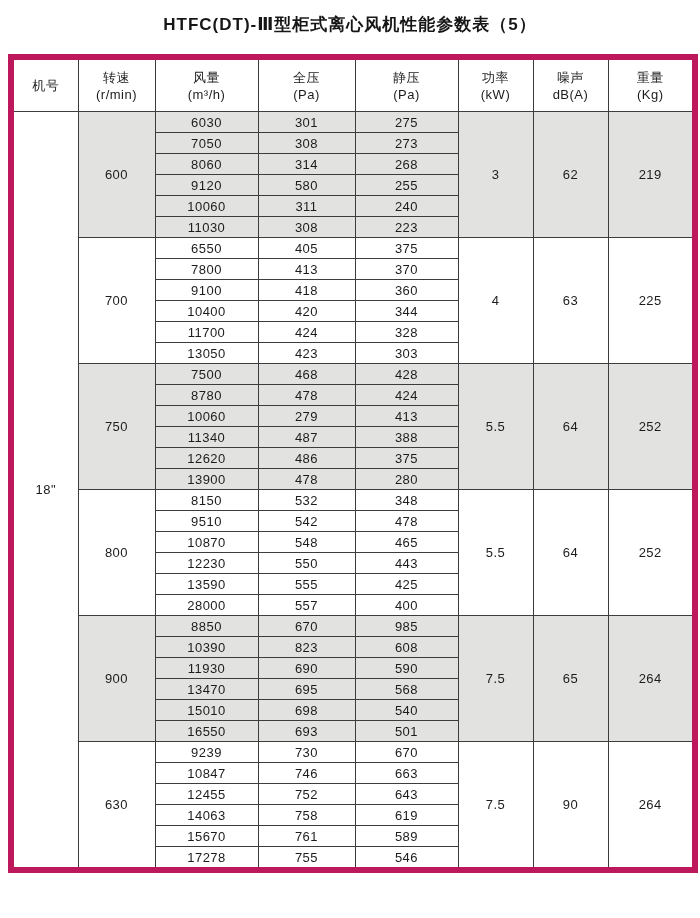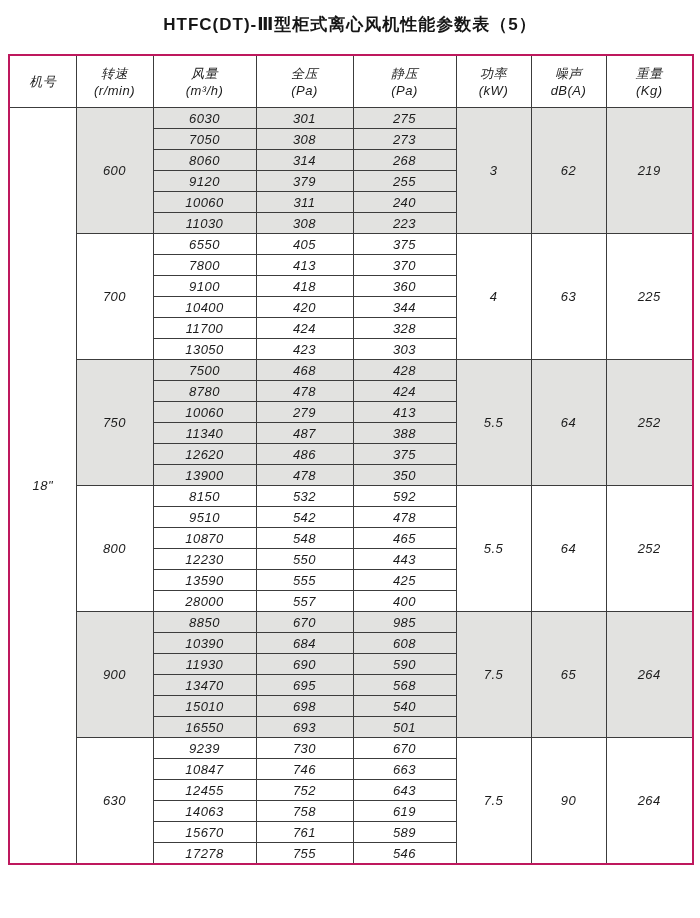--- a/index.html
+++ b/index.html
@@ -29,8 +29,7 @@
     table-layout: fixed;
     width: 684px;
     margin: 13px 8px 0 8px;
-    border: 2px solid #be185d;
-    font-style: italic;
+    border: 6px solid #be185d;
   }
   table.perf td {
     border: 1px solid #3c3c3c;

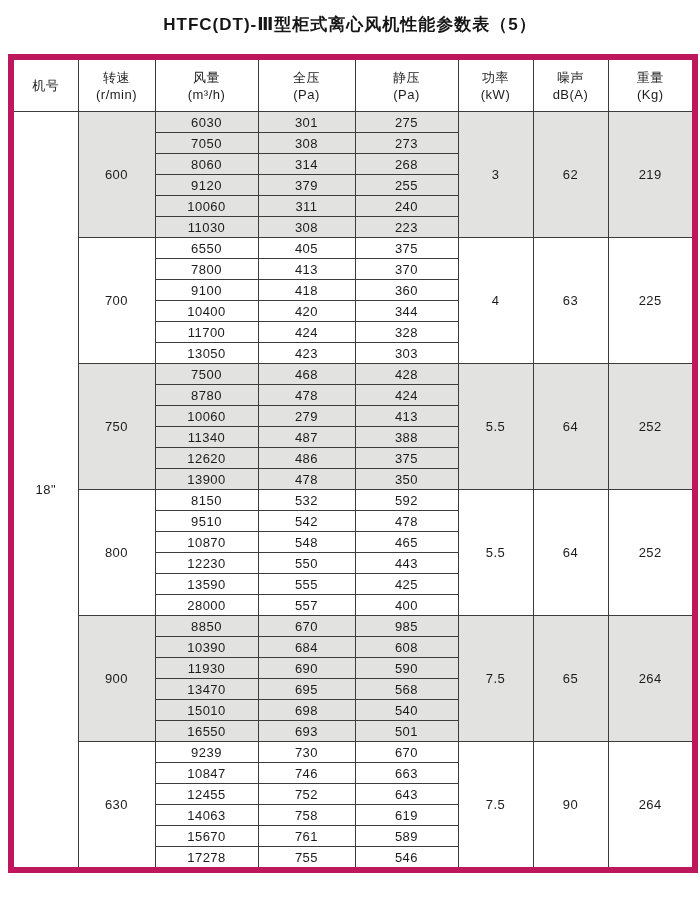--- a/index.html
+++ b/index.html
@@ -123,7 +123,7 @@
         </tr>
         <tr>
           <td class="num shaded">9120</td>
-          <td class="num shaded">379</td>
+          <td class="num shaded">580</td>
           <td class="num shaded">255</td>
         </tr>
         <tr>

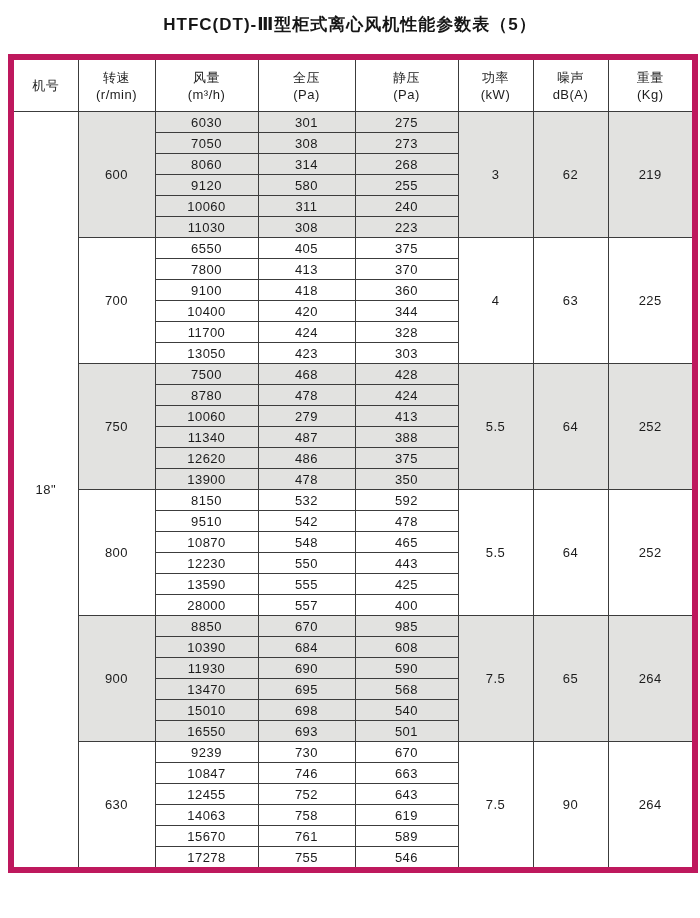--- a/index.html
+++ b/index.html
@@ -202,7 +202,7 @@
         <tr>
           <td class="num shaded">13900</td>
           <td class="num shaded">478</td>
-          <td class="num shaded">350</td>
+          <td class="num shaded">280</td>
         </tr>
         <tr>
           <td rowspan="6">800</td>

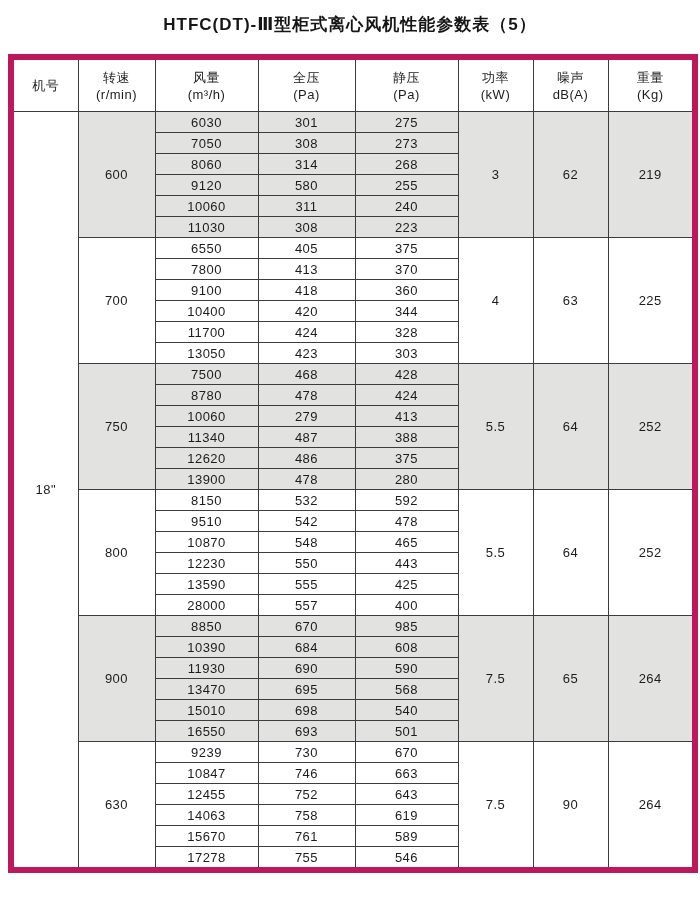--- a/index.html
+++ b/index.html
@@ -208,7 +208,7 @@
           <td rowspan="6">800</td>
           <td class="num">8150</td>
           <td class="num">532</td>
-          <td class="num">592</td>
+          <td class="num">348</td>
           <td rowspan="6">5.5</td>
           <td rowspan="6">64</td>
           <td rowspan="6">252</td>

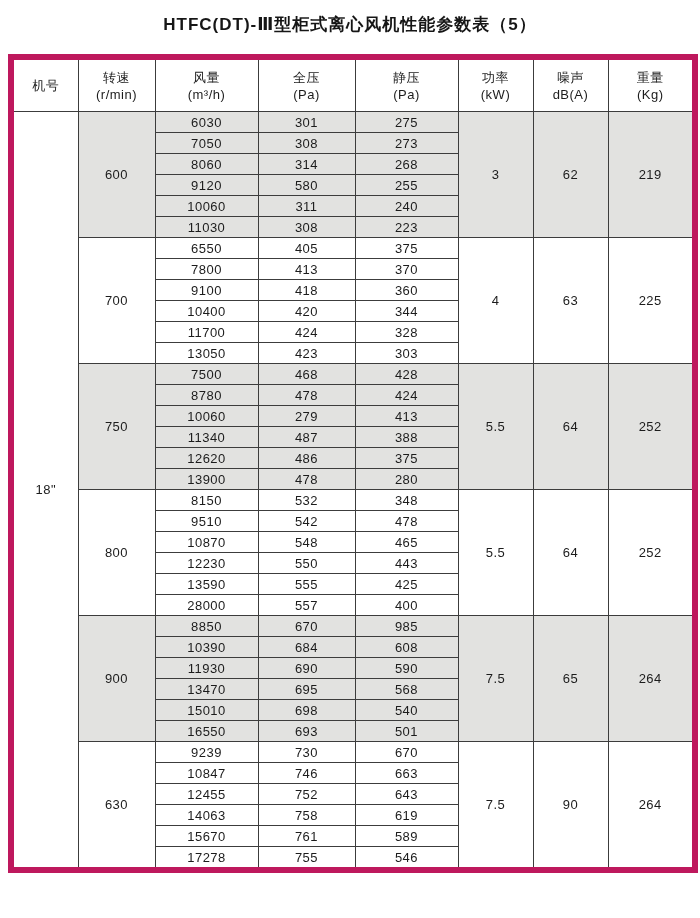--- a/index.html
+++ b/index.html
@@ -249,7 +249,7 @@
         </tr>
         <tr>
           <td class="num shaded">10390</td>
-          <td class="num shaded">684</td>
+          <td class="num shaded">823</td>
           <td class="num shaded">608</td>
         </tr>
         <tr>

